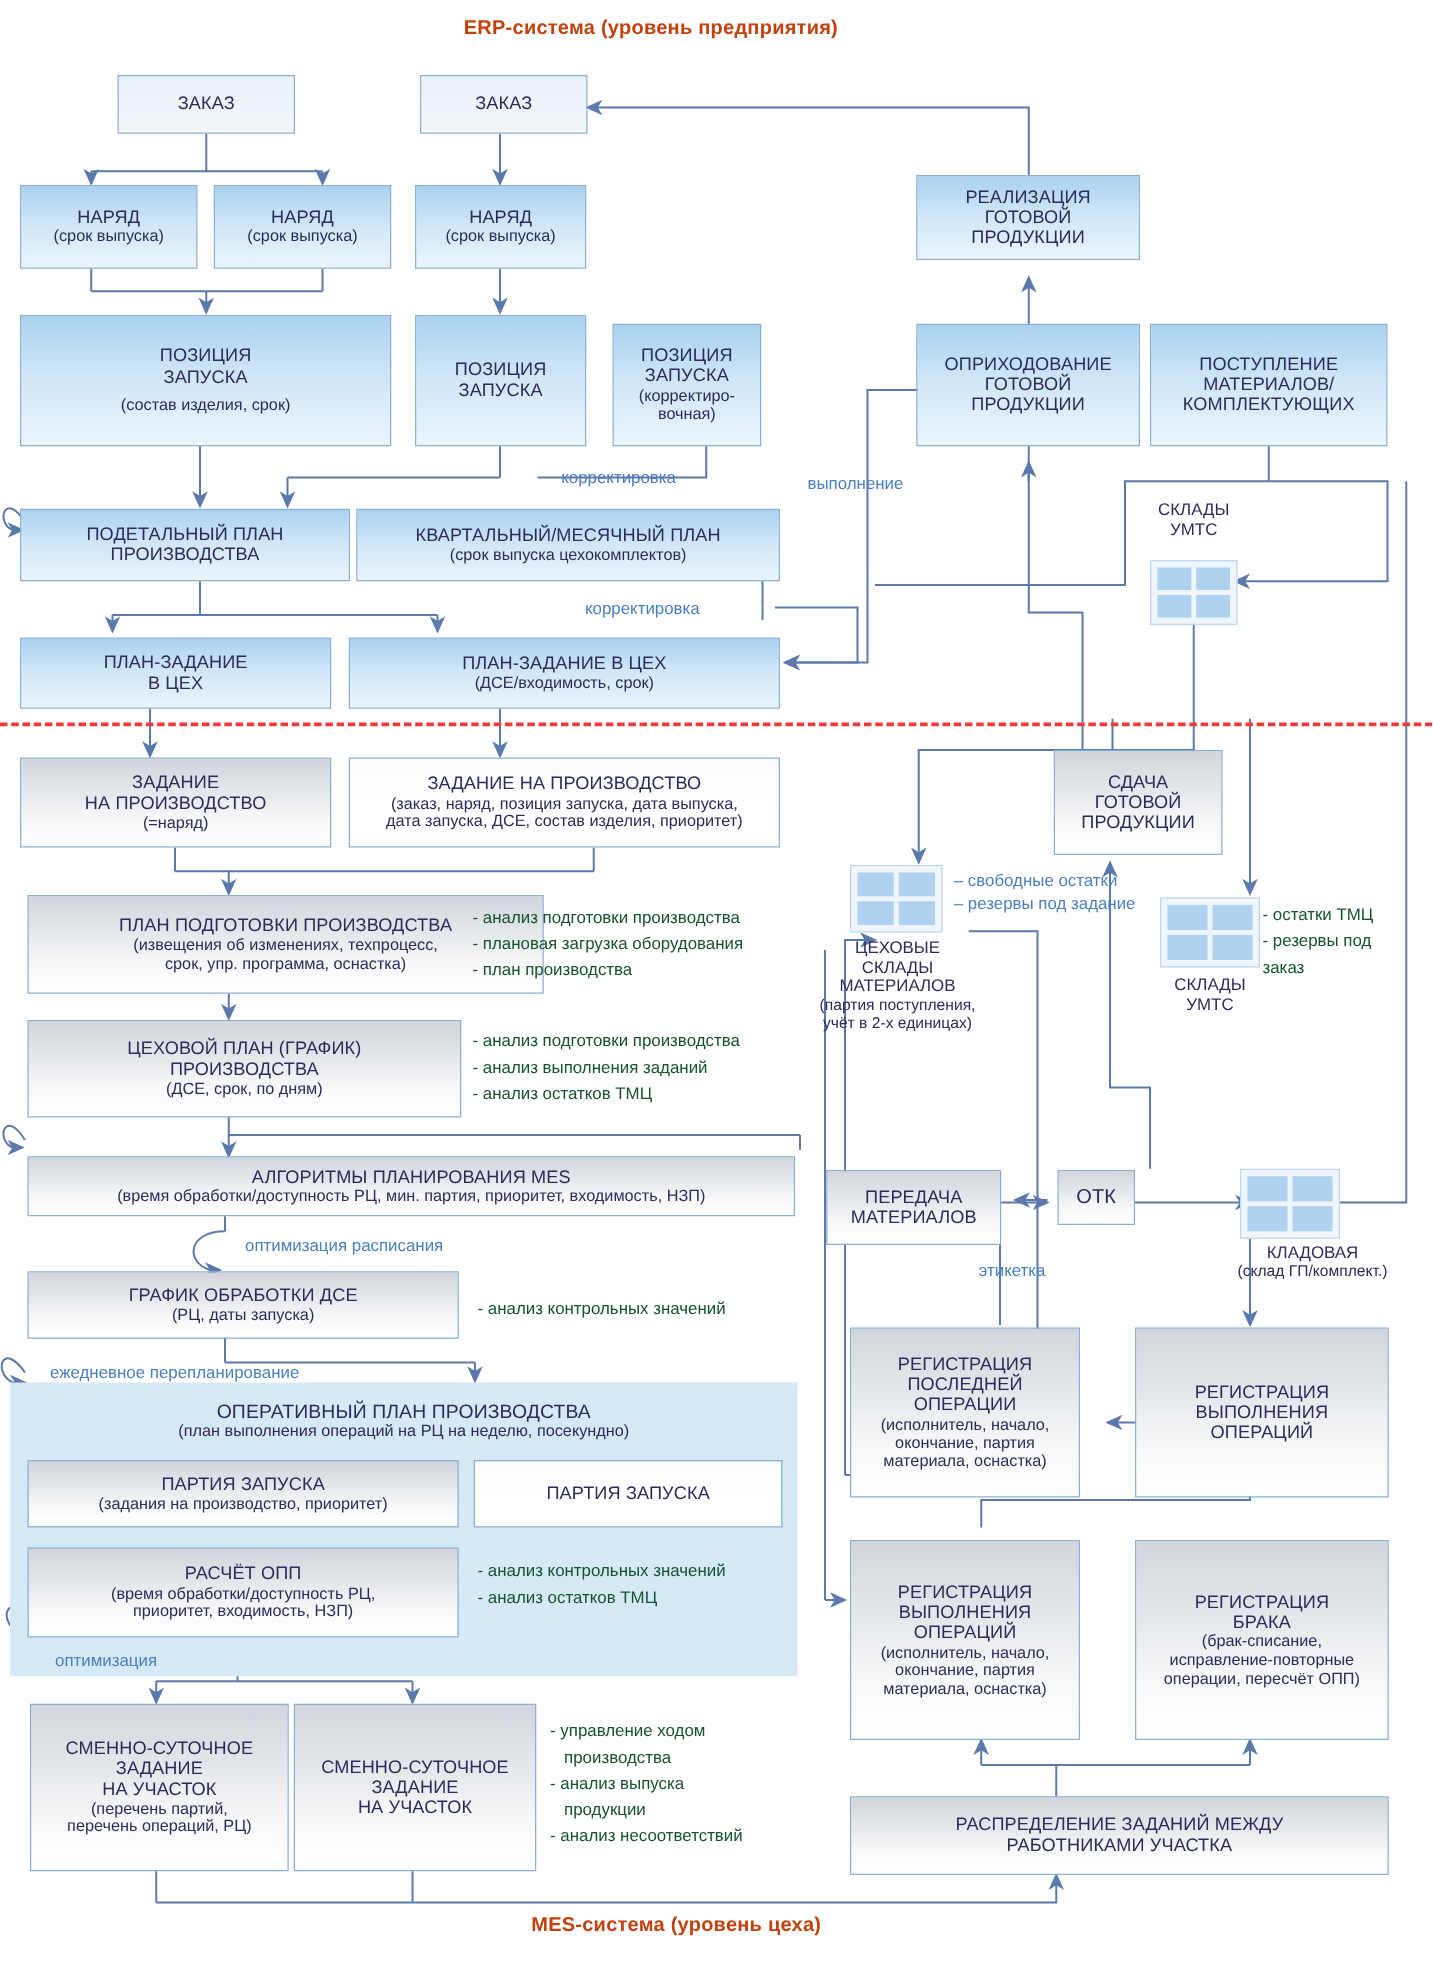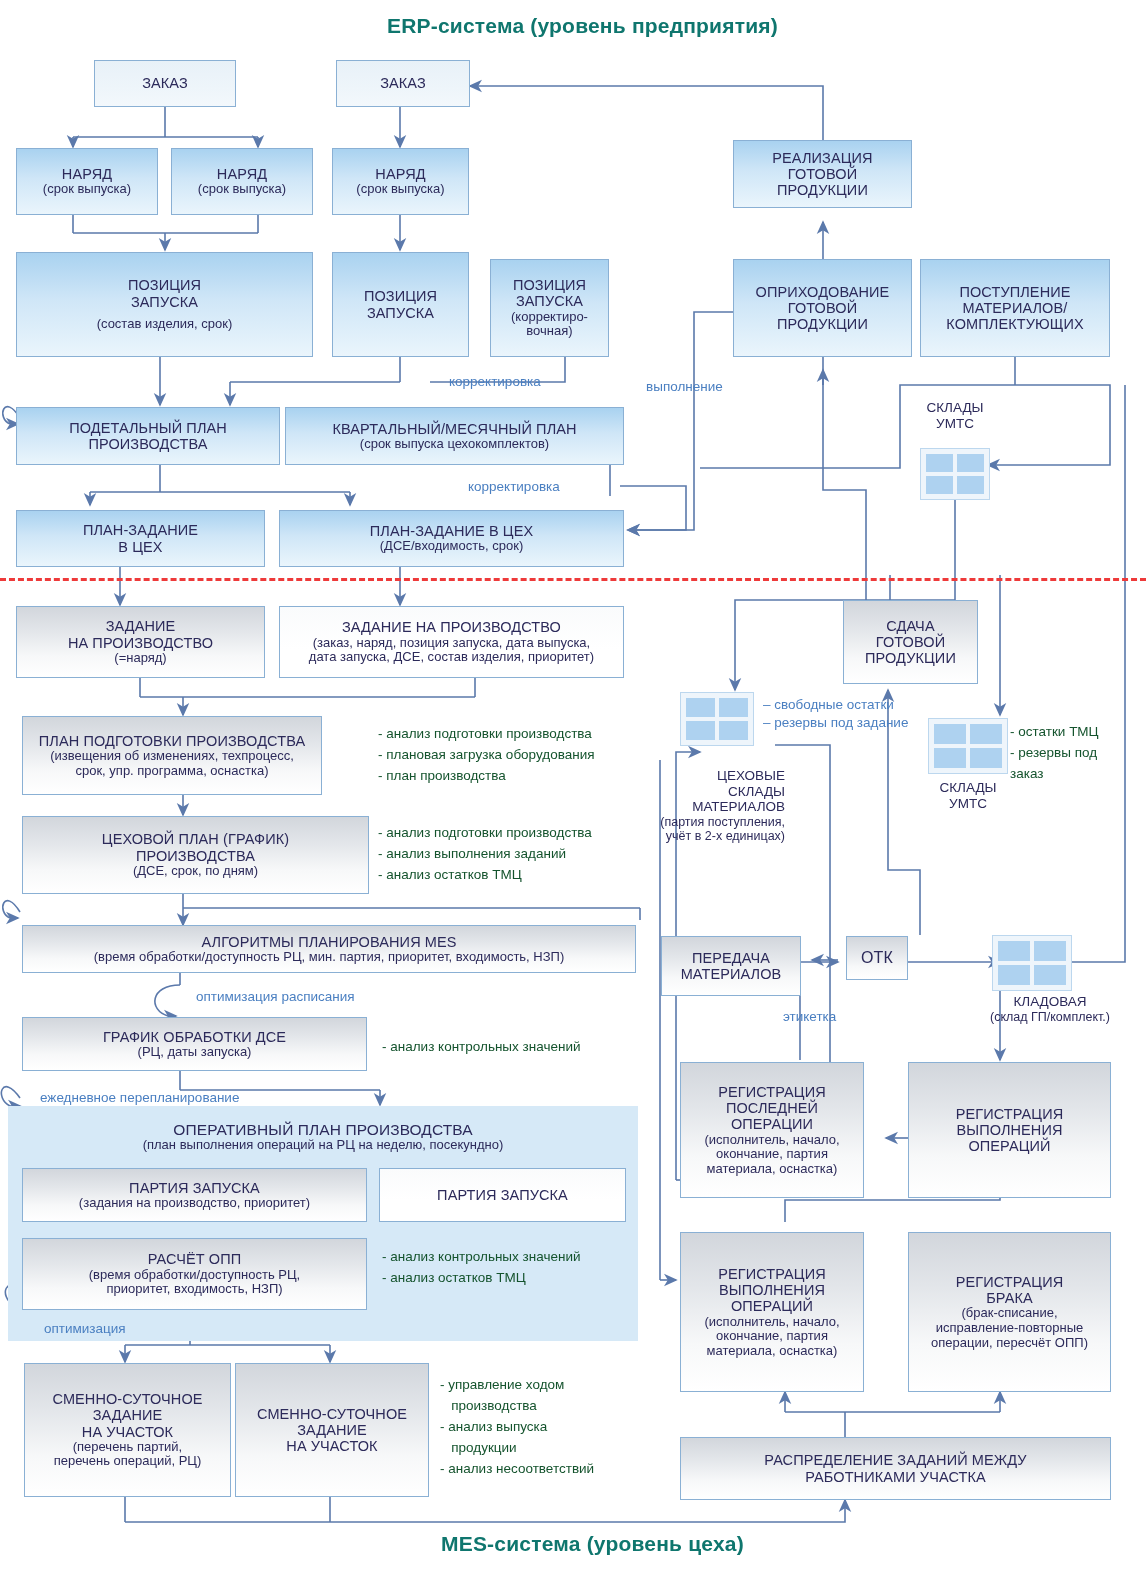--- a/index.html
+++ b/index.html
@@ -8,8 +8,8 @@
 
   
   .sys-title{
-    position:absolute;color:#0f766e;font-weight:bold;font-size:21px;
-    letter-spacing:.2px;white-space:nowrap;margin-left:16px;
+    position:absolute;color:#c2410c;font-weight:bold;font-size:16px;
+    letter-spacing:.2px;white-space:nowrap;
   }
 
   

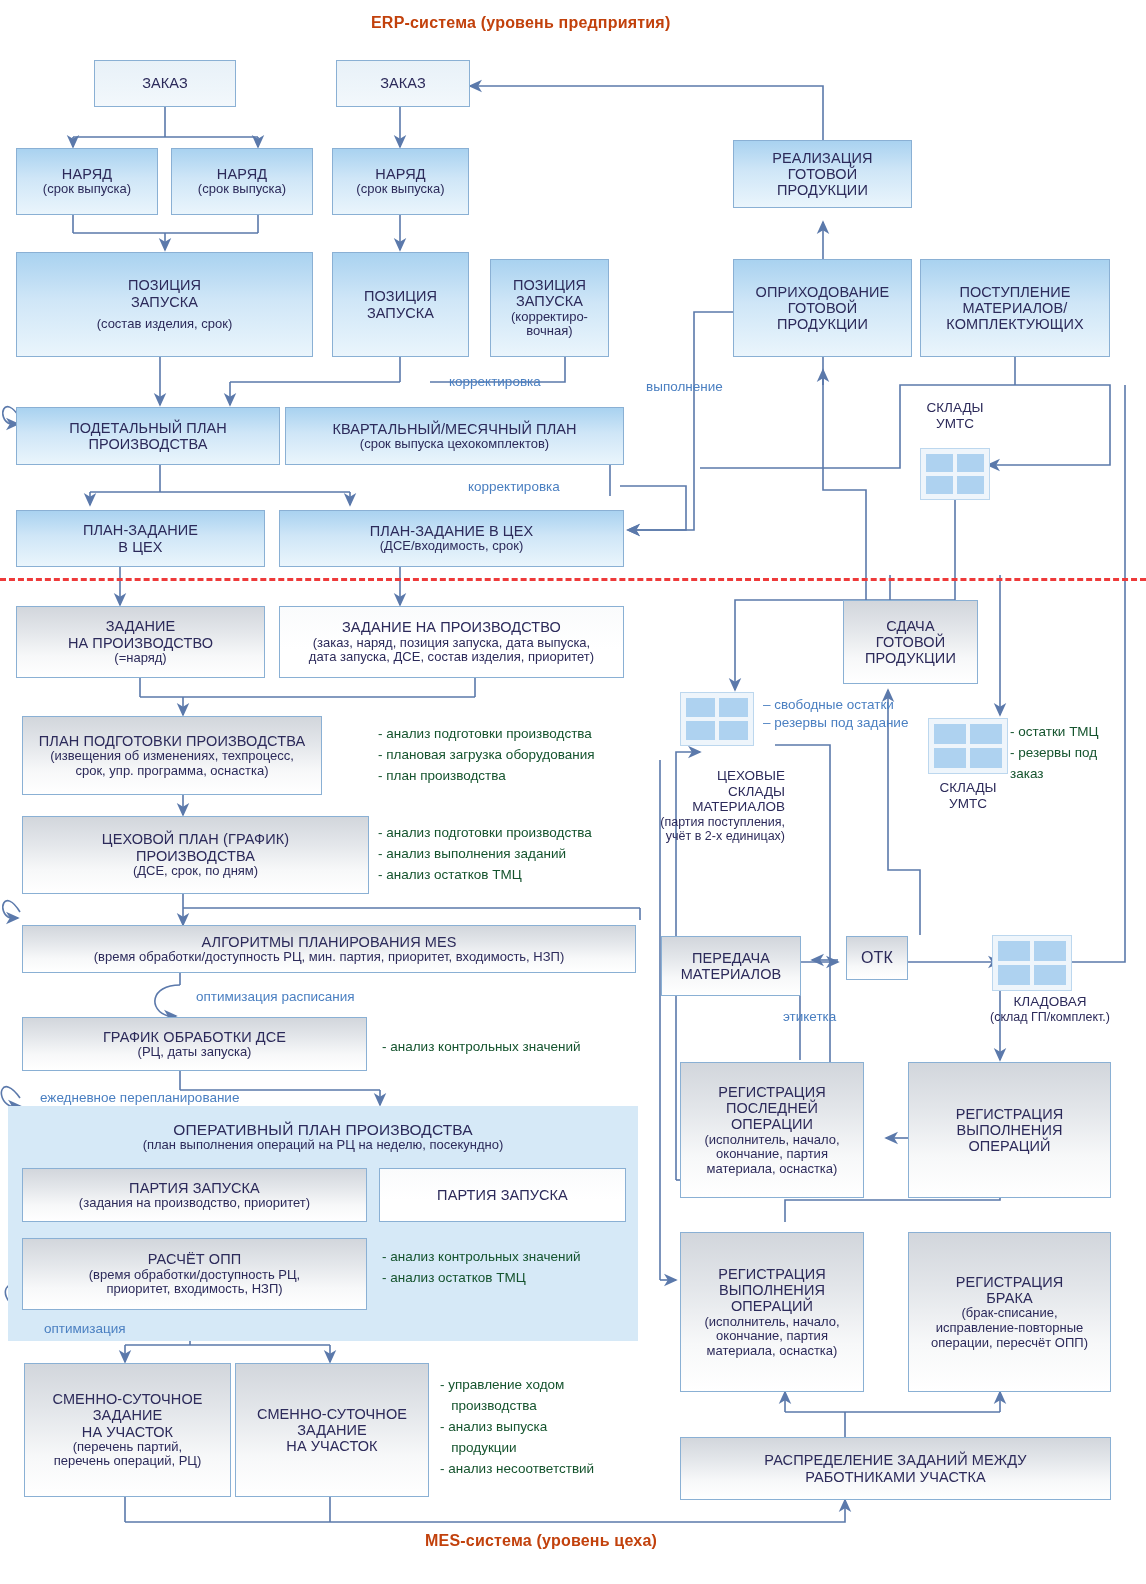--- a/index.html
+++ b/index.html
@@ -275,7 +275,7 @@
 дата запуска, ДСЕ, состав изделия, приоритет)</div>
   </div>
 
-  <div class="node mes-grey" style="left:22px;top:716px;width:300px;height:79px;">
+  <div class="node mes-grey" style="left:22px;top:716px;width:413px;height:79px;">
     <div class="t1">ПЛАН ПОДГОТОВКИ ПРОИЗВОДСТВА</div>
     <div class="t2" style="white-space:pre-line;">(извещения об изменениях, техпроцесс,
 срок, упр. программа, оснастка)</div>

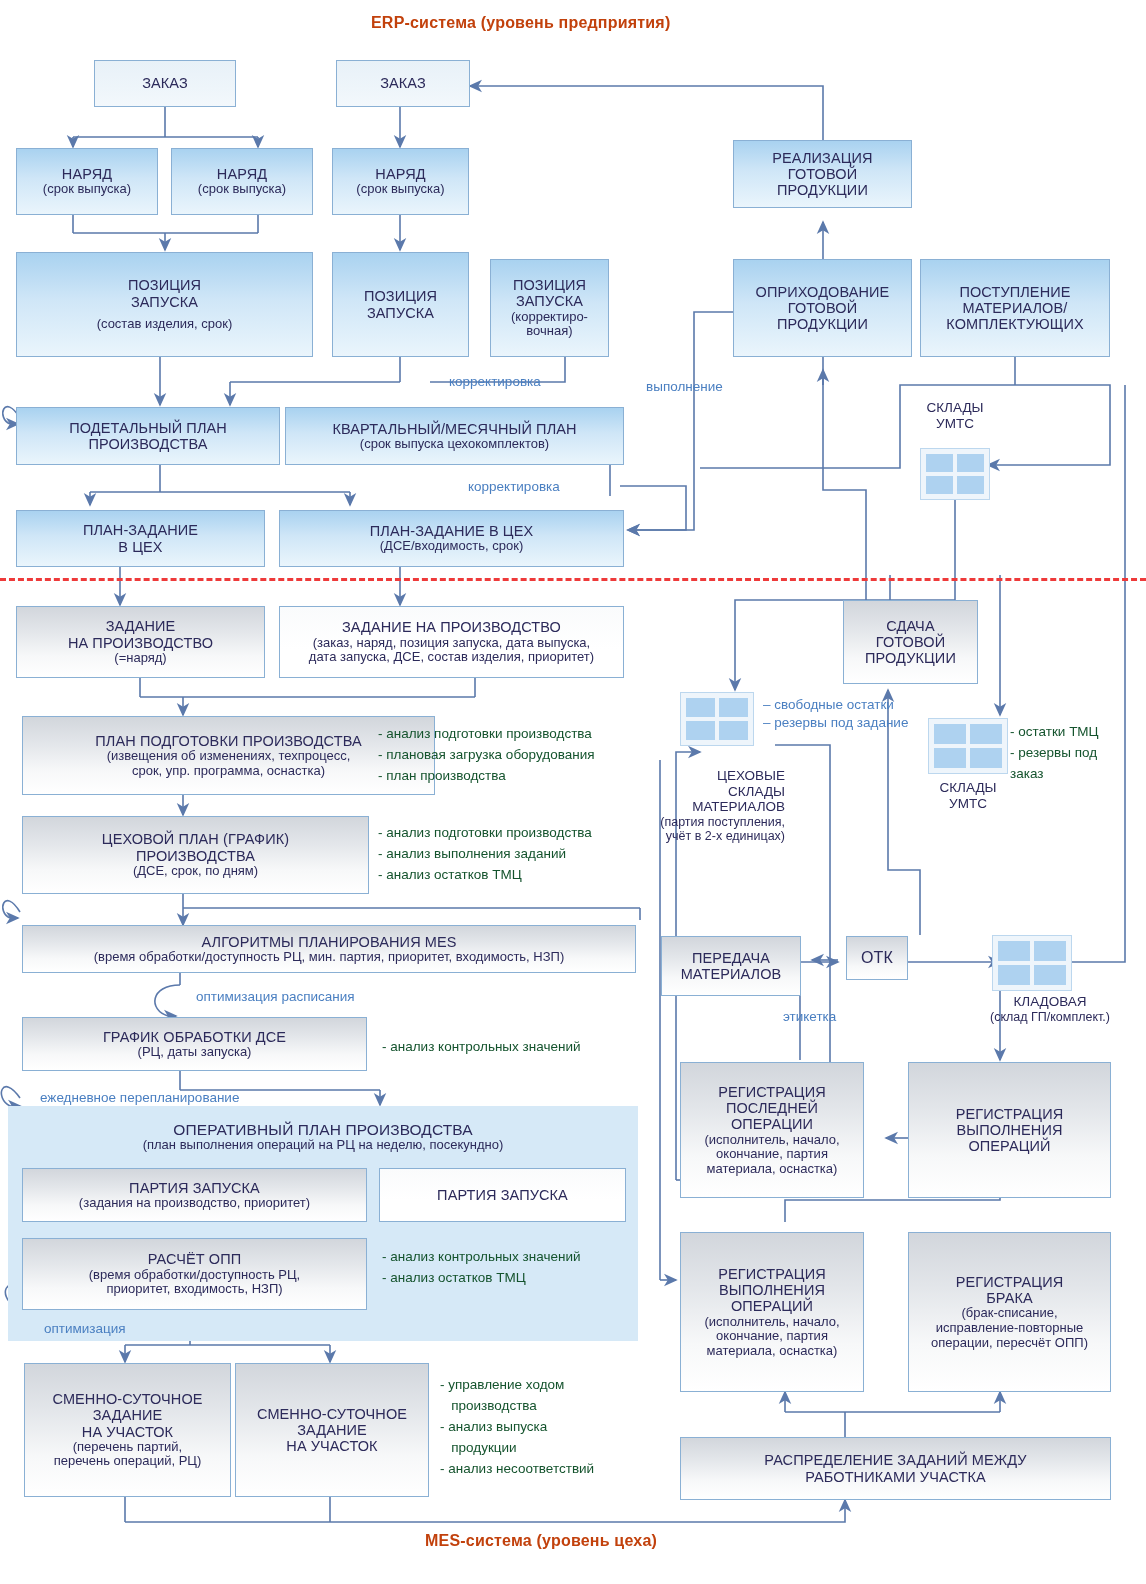--- a/index.html
+++ b/index.html
@@ -391,7 +391,7 @@
     <i></i>
       <i></i>
   </div>
-  <div class="wh-label" style="left:651px;top:768px;width:134px;text-align:right;">
+  <div class="wh-label" style="left:651px;top:750px;width:134px;">
     <div style="white-space:pre-line;">ЦЕХОВЫЕ
 СКЛАДЫ
 МАТЕРИАЛОВ</div>

